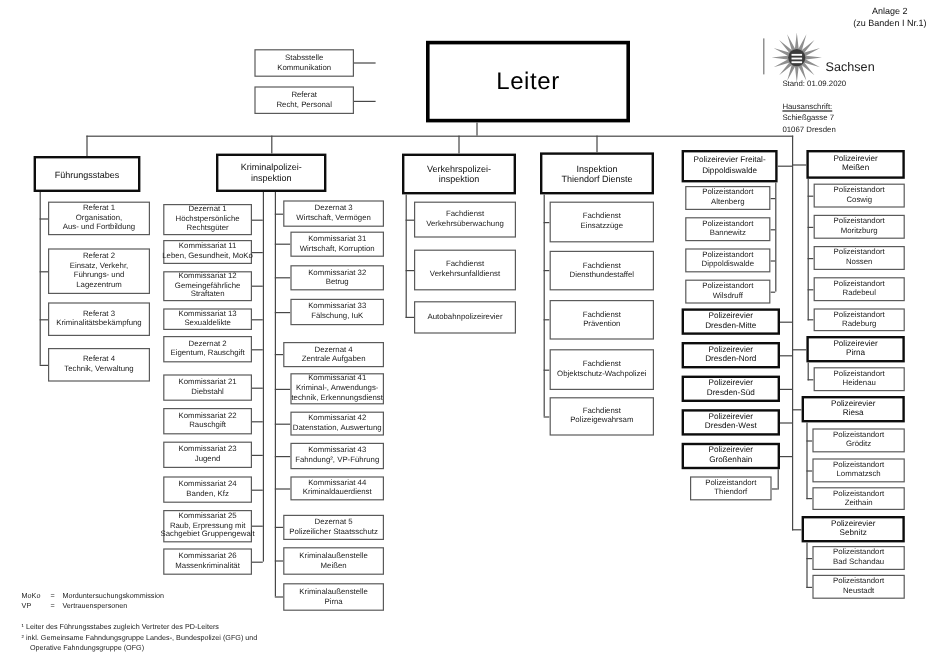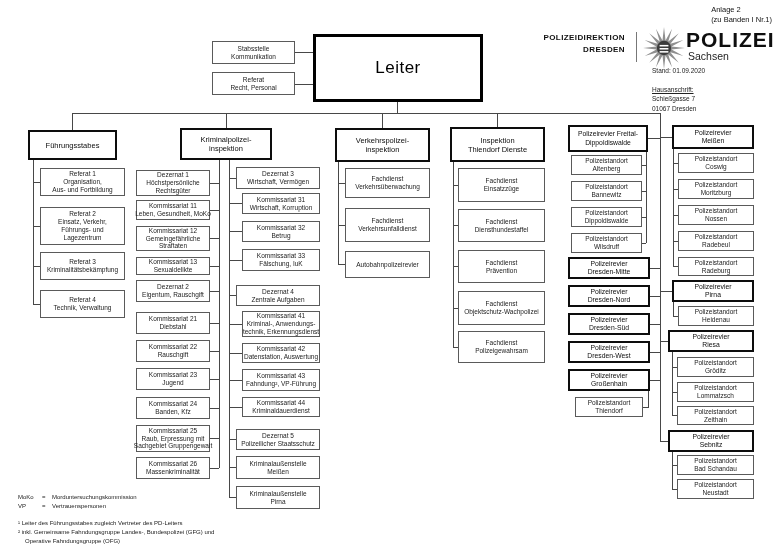--- a/index.html
+++ b/index.html
@@ -20,7 +20,7 @@
   .wire { position:absolute; background:#474747; z-index:1; }
 
   
-  .annotation { position:absolute; top:5px; right:8px; text-align:left; font-size:7.5px; line-height:1.35; color:#111; }
+  .annotation { position:absolute; top:5px; right:8px; text-align:center; font-size:7.5px; line-height:1.35; color:#111; }
 
   
   .org-name { position:absolute; top:32px; left:520px; width:105px; text-align:right; font-weight:bold;

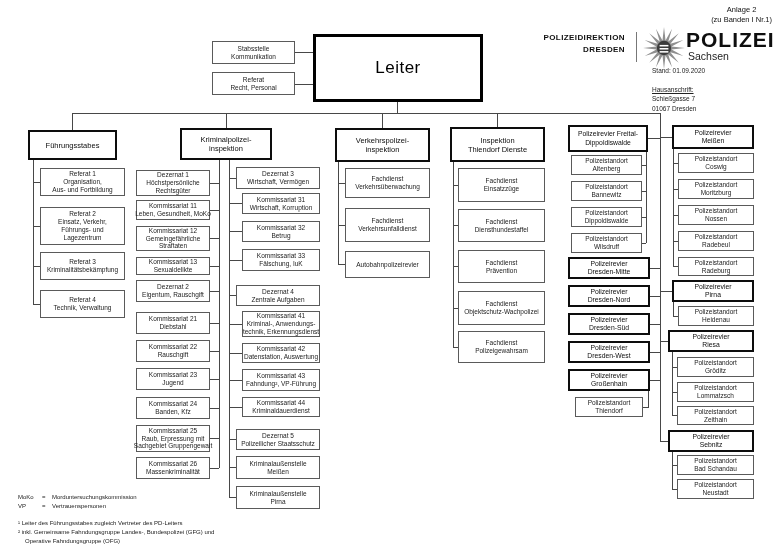--- a/index.html
+++ b/index.html
@@ -51,10 +51,6 @@
     <div>(zu Banden I Nr.1)</div>
   </div>
 
-  <div class="org-name">
-    <div>POLIZEIDIREKTION</div>
-    <div>DRESDEN</div>
-  </div>
   <div class="brand-divider"></div>
 
   <svg class="star" width="44" height="44" viewBox="0 0 40 40">

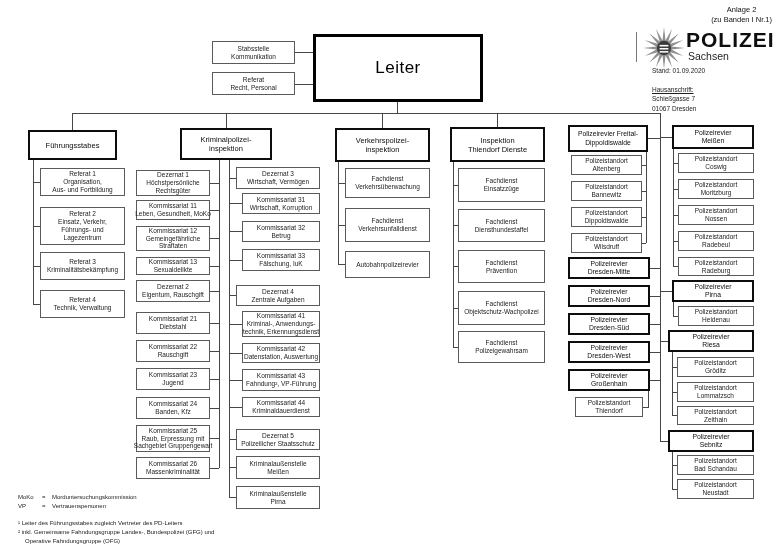--- a/index.html
+++ b/index.html
@@ -61,7 +61,6 @@
     <rect x="16" y="22.8" width="8" height="1.4" fill="#fff"></rect>
   </svg>
 
-  <div class="brand-polizei">POLIZEI</div>
   <div class="brand-sachsen">Sachsen</div>
   <div class="stand">Stand: 01.09.2020</div>
 

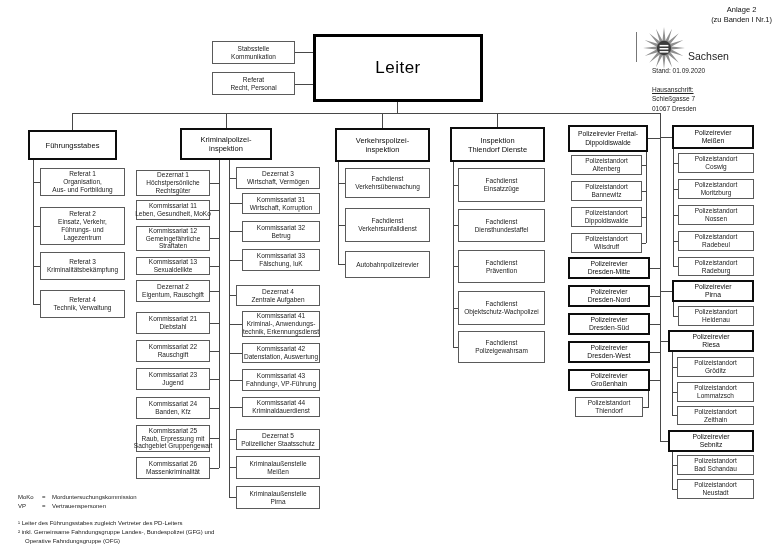--- a/index.html
+++ b/index.html
@@ -14,7 +14,7 @@
   .node .nline { white-space:nowrap; }
   .hdr { border:2px solid #0d0d0d; font-size:7.5px; color:#0d0d0d; }
   .rev { border:2px solid #0d0d0d; font-size:6.8px; color:#0d0d0d; }
-  .leiter { border:3px solid #000; font-size:17px; letter-spacing:.5px; color:#000; }
+  .leiter { border:3px solid #000; font-size:20px; letter-spacing:.5px; color:#000;margin-left:42px; }
 
   
   .wire { position:absolute; background:#474747; z-index:1; }

